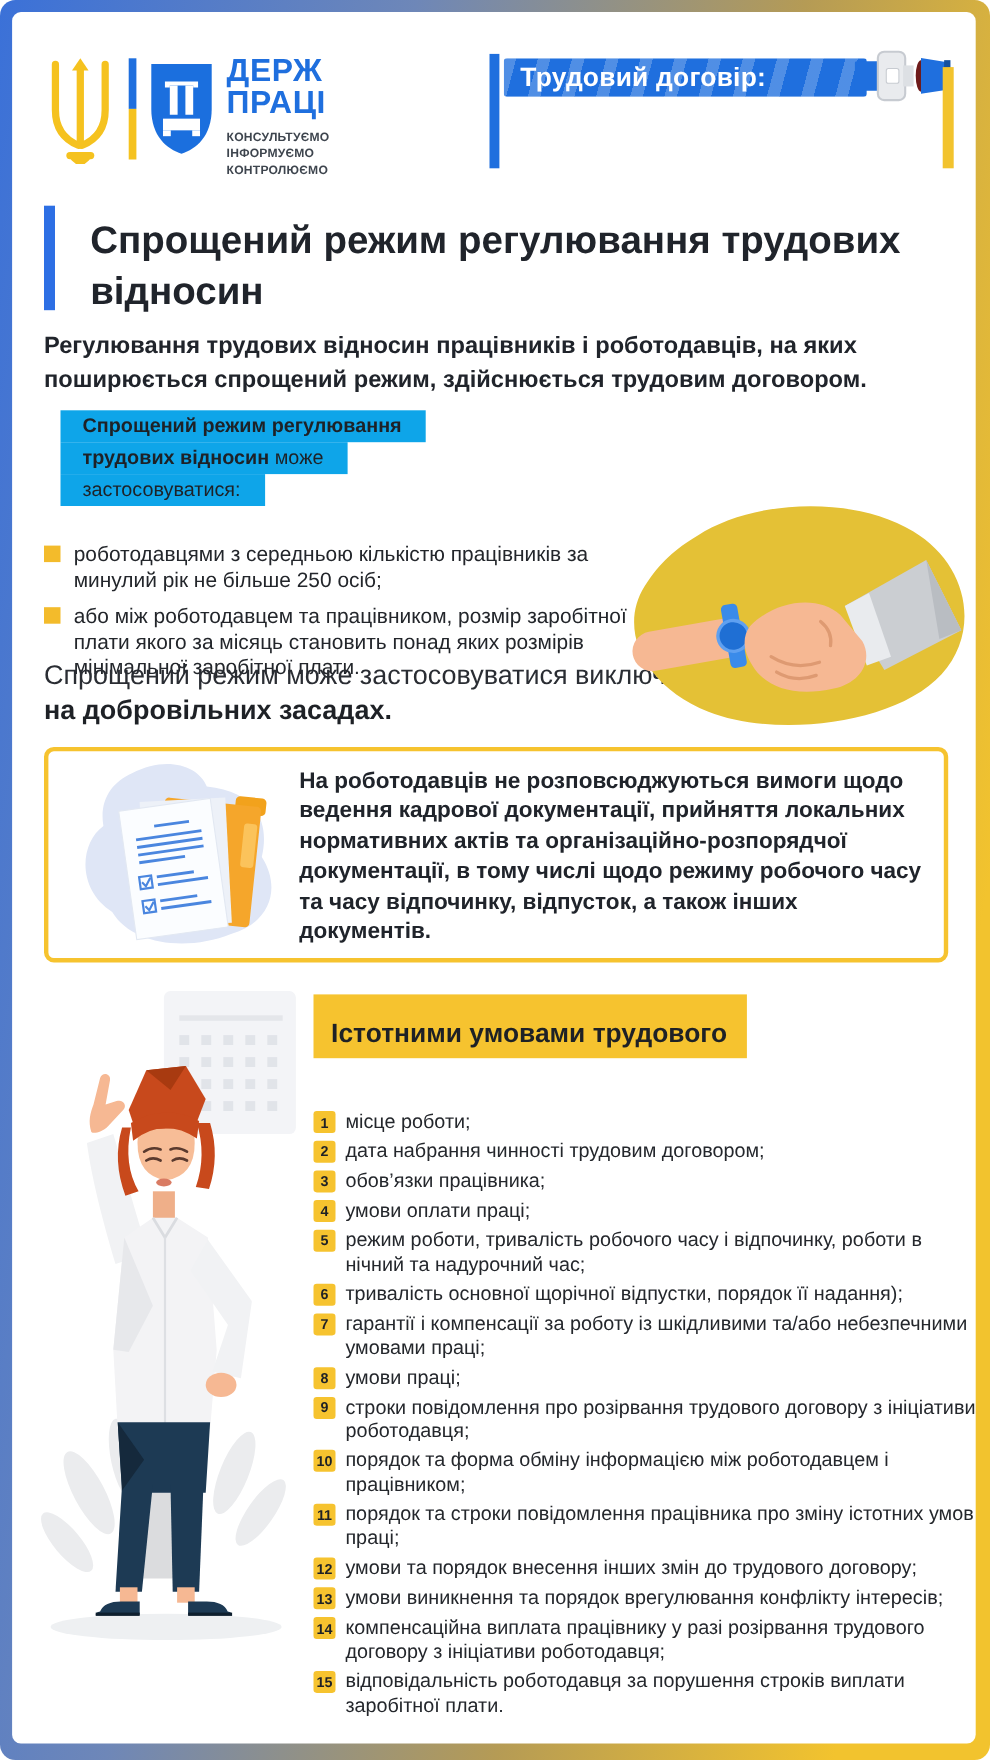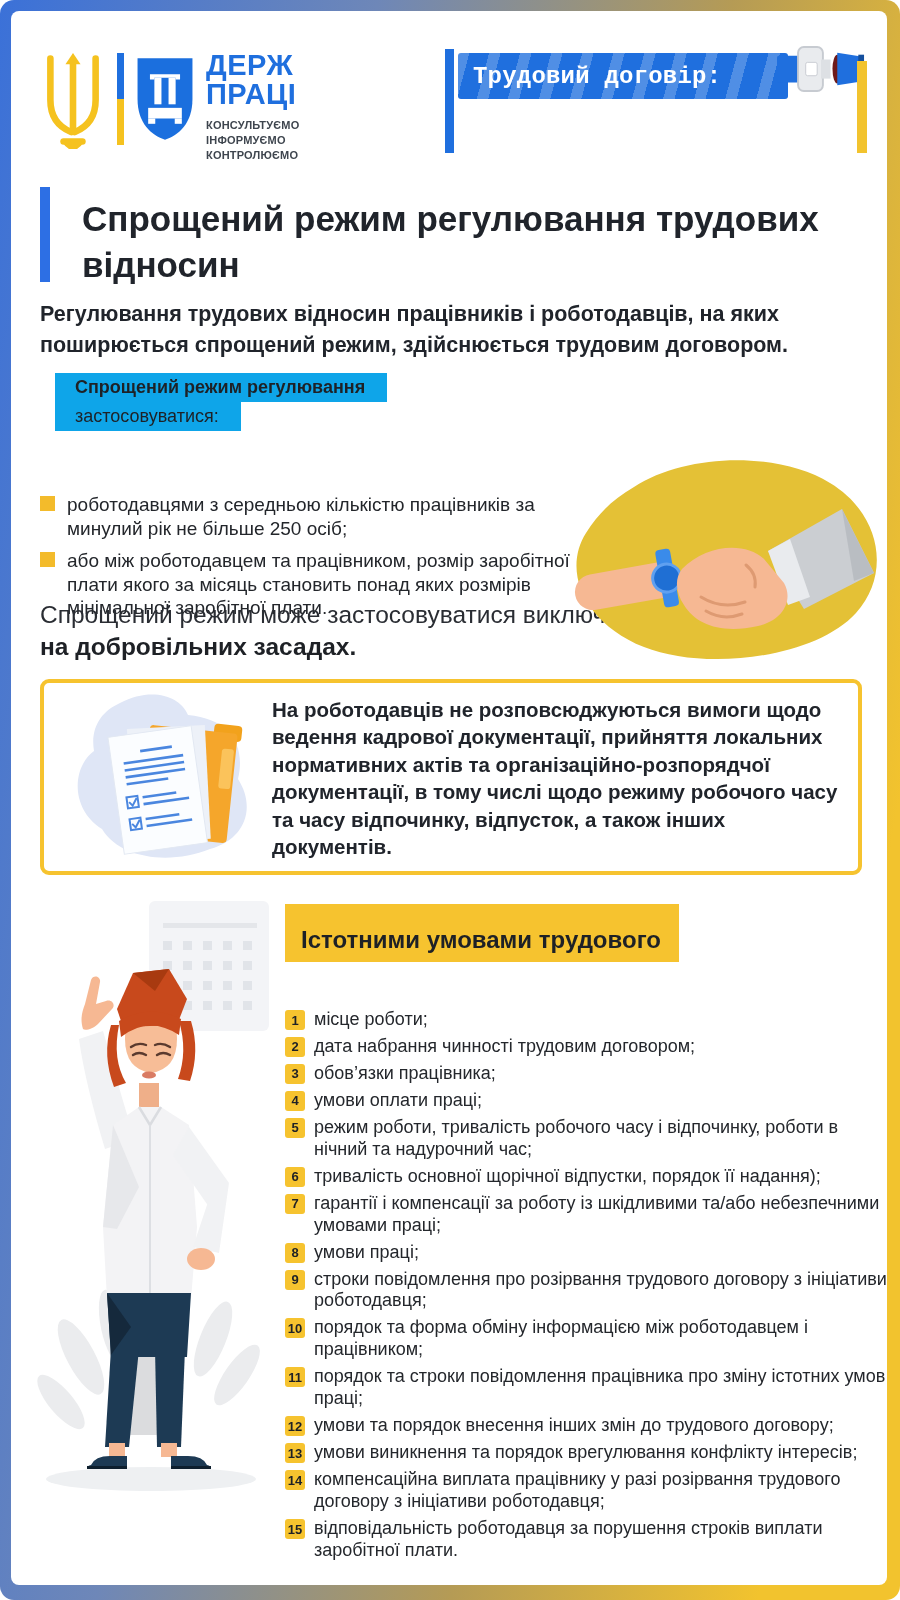--- a/index.html
+++ b/index.html
@@ -24,10 +24,10 @@
   
   .banner{position:absolute;left:434px;top:34px;width:430px;height:122px;}
   .banner-leftbar{position:absolute;left:0;top:4px;width:9px;height:104px;background:#1F6FDE;}
-  .belt{position:absolute;left:13px;top:8px;width:330px;height:46px;border-radius:3px;
+  .belt{position:absolute;left:13px;top:8px;width:330px;height:35px;border-radius:3px;
     background-color:#1F6FDE;
     background-image:repeating-linear-gradient(105deg,rgba(255,255,255,.22) 0 11px,rgba(255,255,255,0) 11px 30px);
-    display:flex;align-items:center;padding-left:15px;box-sizing:border-box;font-family:Liberation Mono, monospace;}
+    display:flex;align-items:center;padding-left:15px;box-sizing:border-box;}
   .belt-label{color:#fff;font-size:24px;font-weight:800;letter-spacing:.2px;}
   .buckle{position:absolute;left:332px;top:-2px;}
   .banner-rightbar{position:absolute;left:412px;top:16px;width:10px;height:92px;background:#F2C32E;}

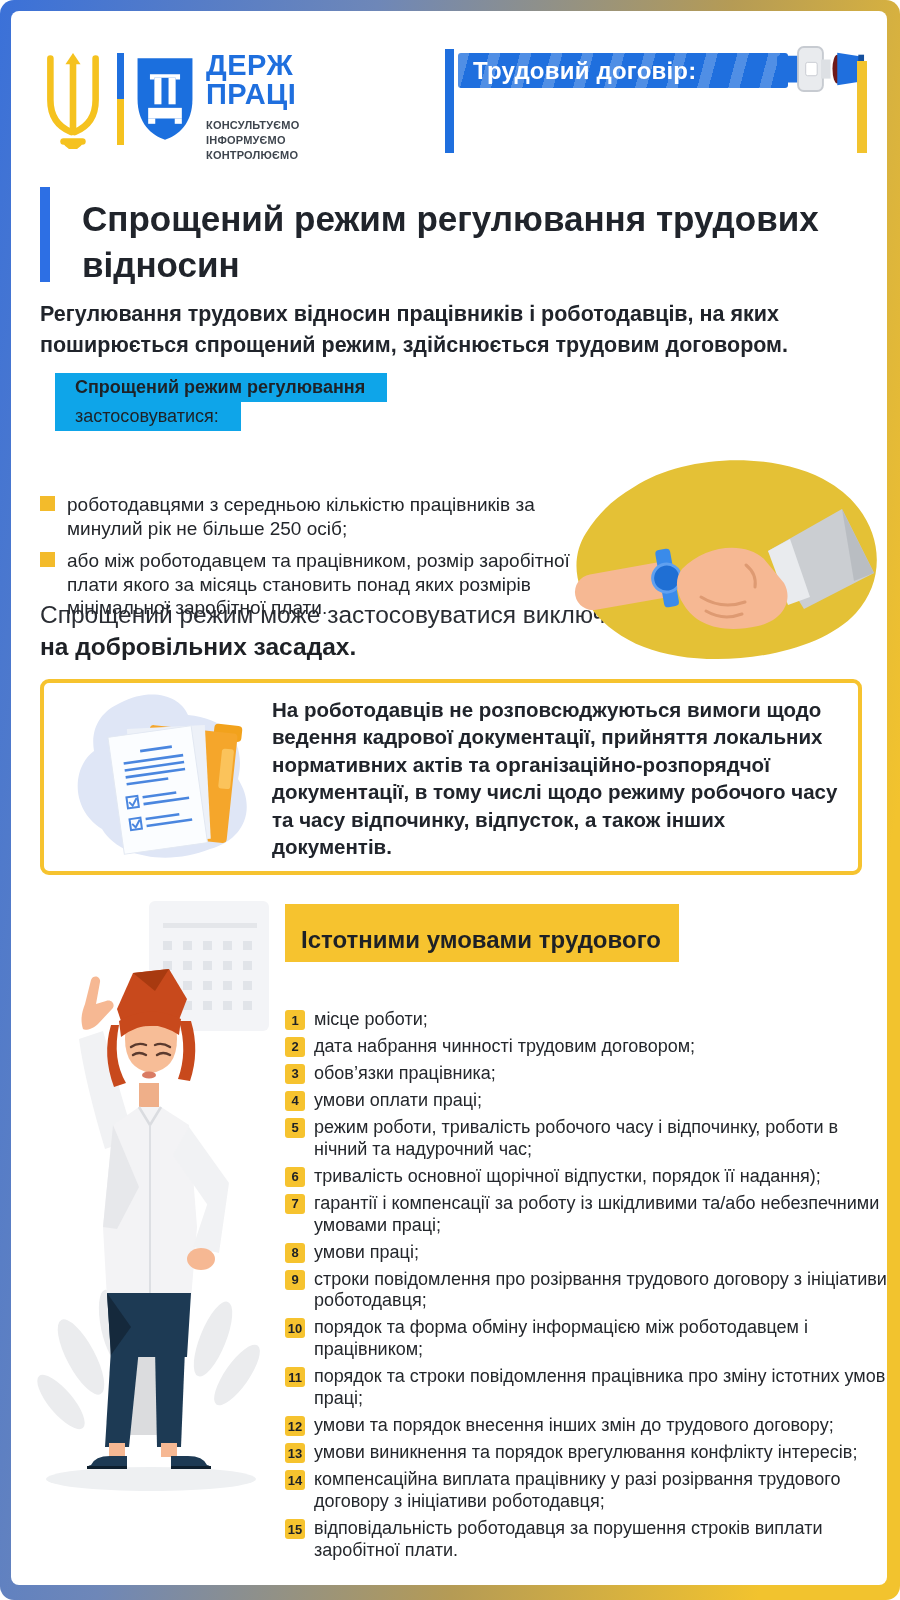--- a/index.html
+++ b/index.html
@@ -142,6 +142,10 @@
           <span class="normal"></span>
         </div>
       <div class="hl-line">
+          <b>трудових відносин</b>
+          <span class="normal"> може</span>
+        </div>
+      <div class="hl-line">
           <b></b>
           <span class="normal">застосовуватися:</span>
         </div>

